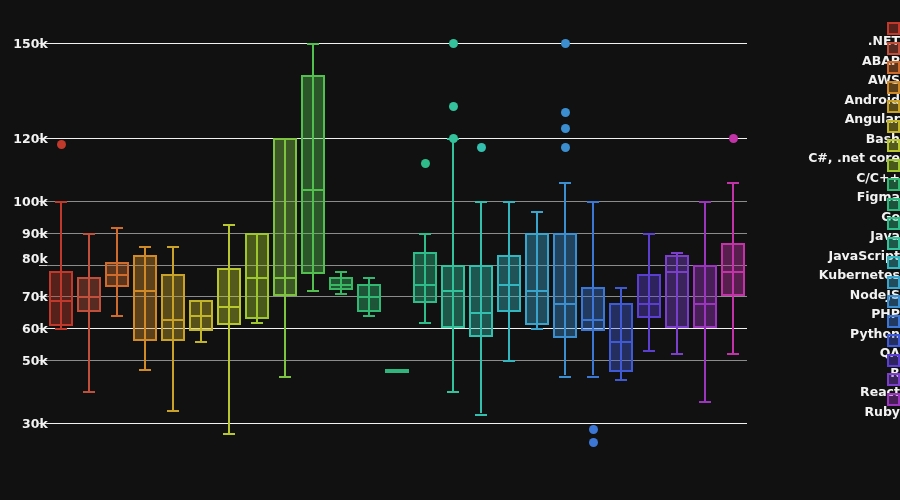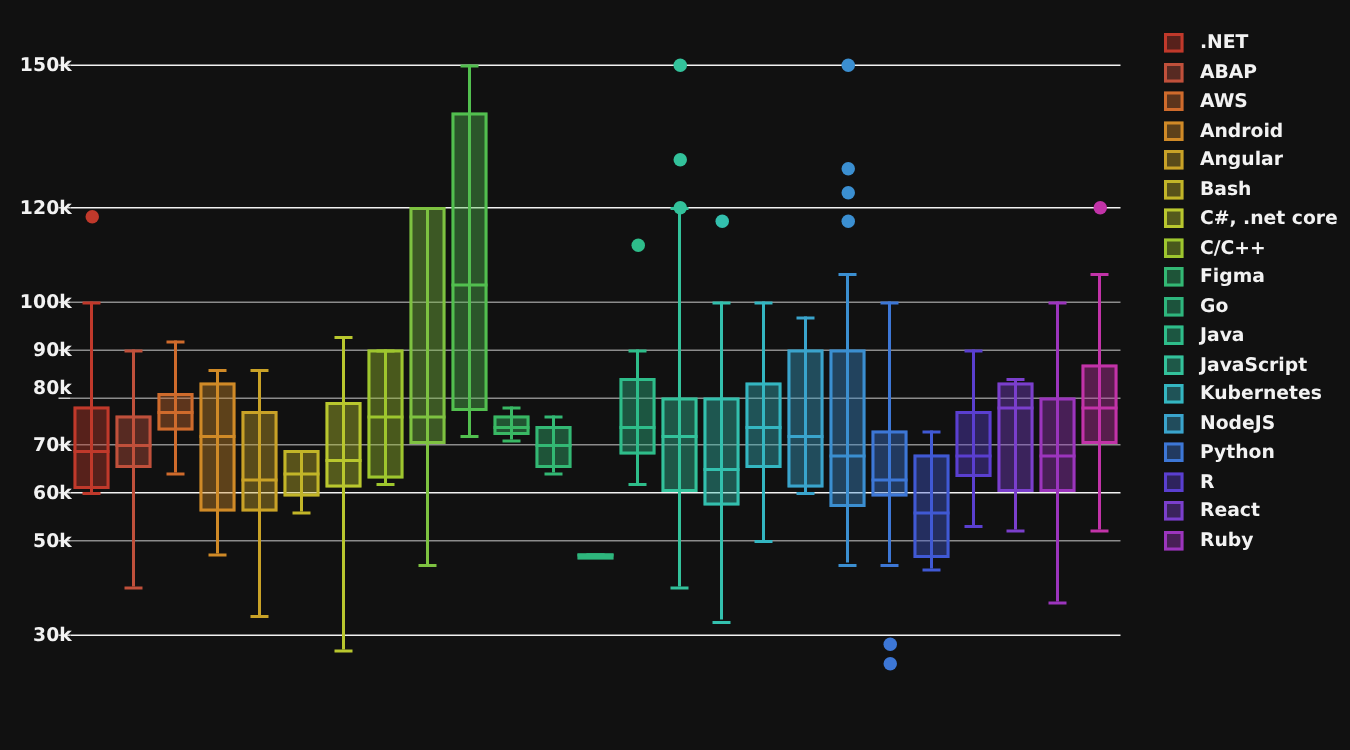--- a/index.html
+++ b/index.html
@@ -23,7 +23,7 @@
 
   
   #legend{position:absolute;left:770px;top:22px;width:130px;}
-  .legend-item{display:flex;align-items:flex-start;height:19.5px;}
+  .legend-item{display:flex;align-items:flex-end;height:19.5px;flex-direction:column;}
   .swatch{width:13px;height:13px;border-width:2px;border-style:solid;box-sizing:border-box;
           flex:0 0 auto;margin-left:6px;}
   .legend-label{margin-left:11px;color:#f2f2f2;font-size:12.5px;font-weight:bold;

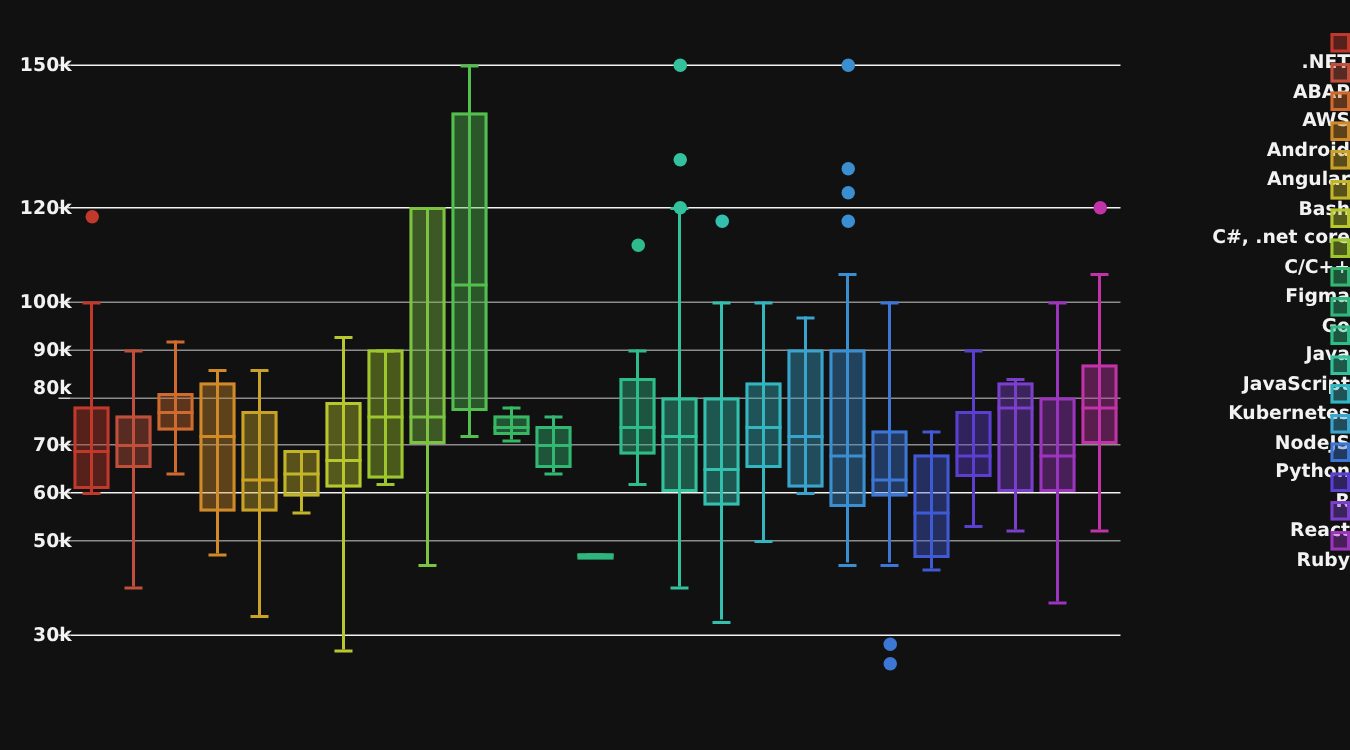--- a/index.html
+++ b/index.html
@@ -308,6 +308,10 @@
         <span class="legend-label">NodeJS</span>
       </div>
       <div class="legend-item">
+        <span class="swatch" style="border-color: rgb(59, 143, 209); background: rgba(59, 143, 209, 0.4);"></span>
+        <span class="legend-label">PHP</span>
+      </div>
+      <div class="legend-item">
         <span class="swatch" style="border-color: rgb(61, 119, 214); background: rgba(61, 119, 214, 0.4);"></span>
         <span class="legend-label">Python</span>
       </div>

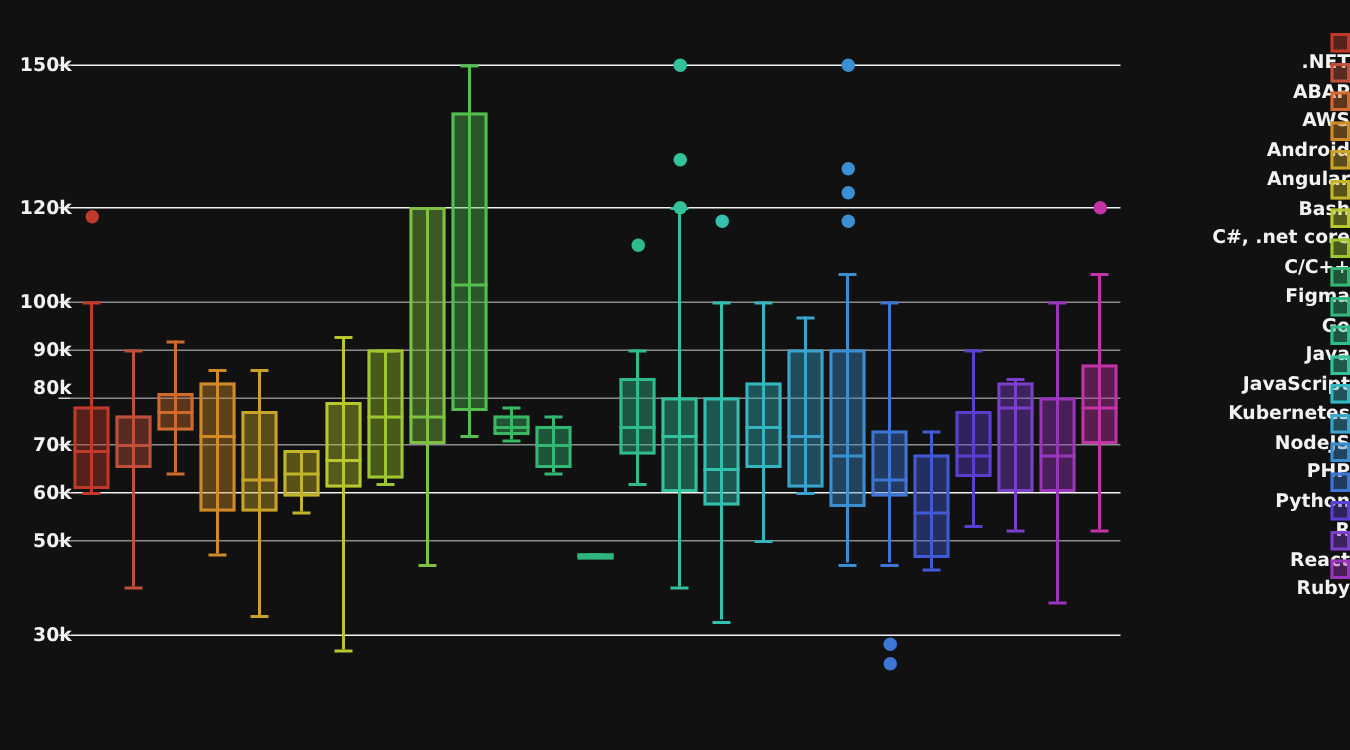--- a/index.html
+++ b/index.html
@@ -316,6 +316,10 @@
         <span class="legend-label">Python</span>
       </div>
       <div class="legend-item">
+        <span class="swatch" style="border-color: rgb(64, 89, 212); background: rgba(64, 89, 212, 0.4);"></span>
+        <span class="legend-label">QA</span>
+      </div>
+      <div class="legend-item">
         <span class="swatch" style="border-color: rgb(90, 63, 208); background: rgba(90, 63, 208, 0.4);"></span>
         <span class="legend-label">R</span>
       </div>

